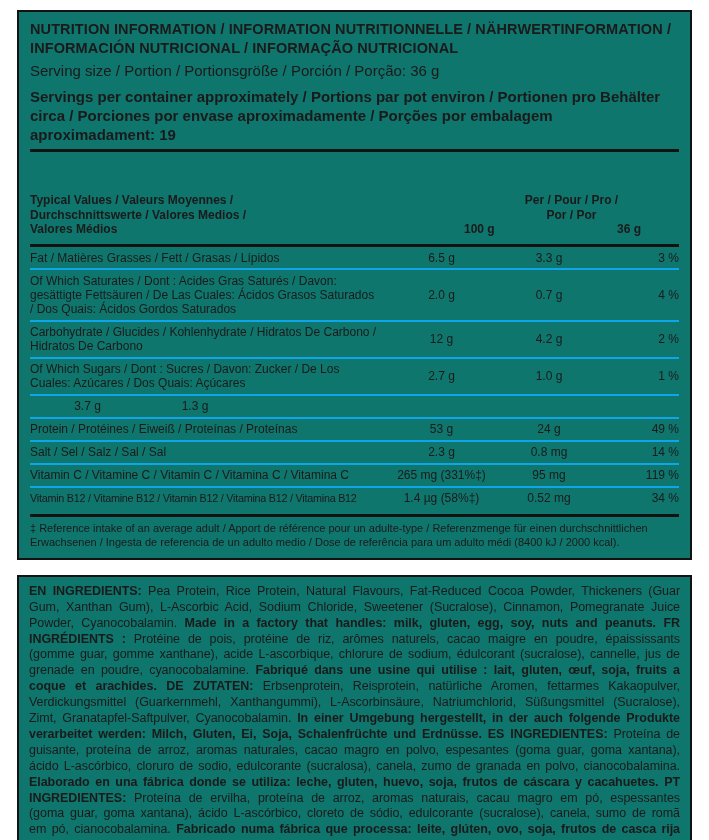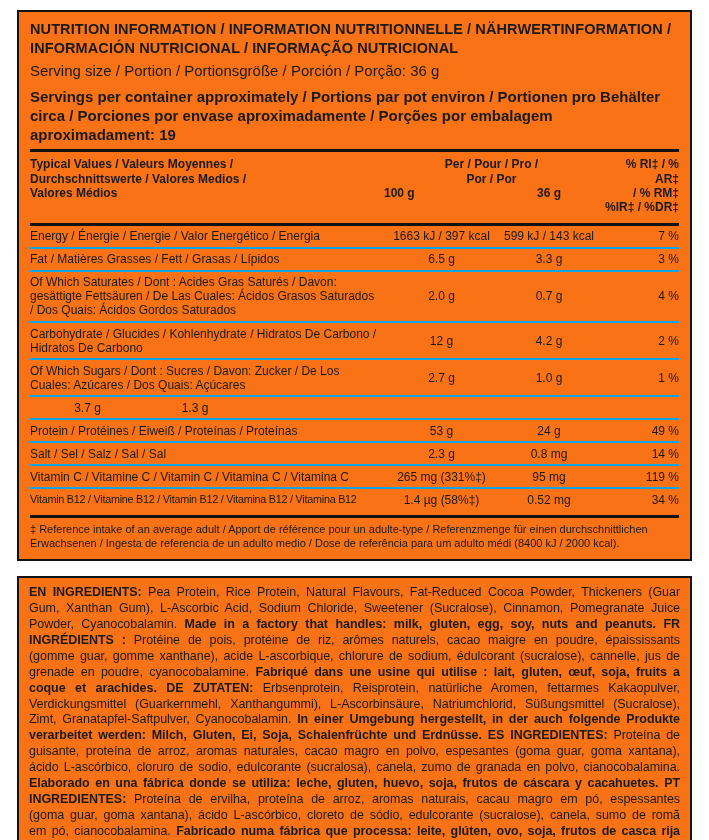--- a/index.html
+++ b/index.html
@@ -10,7 +10,7 @@
     -webkit-font-smoothing: antialiased;
   }
   .wrap { padding: 10px 17px 12px 17px; }
-  .box { border: 2.5px solid #121212; background: #f97316; }
+  .box { border: 2.5px solid #121212; background: #0f766e; }
   .nutrition { padding: 8px 11px 6px 11px; }
 
   .title {

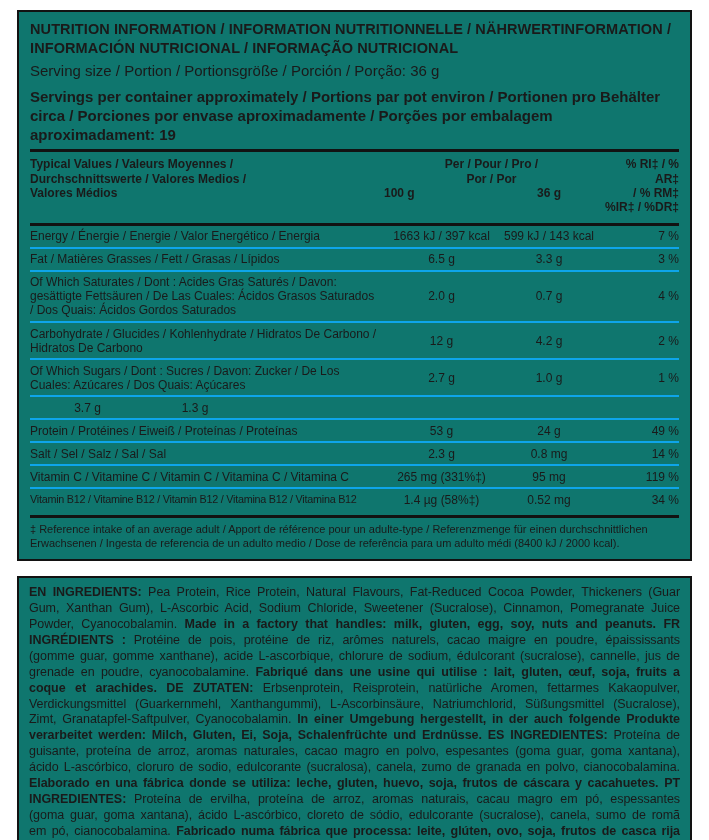--- a/index.html
+++ b/index.html
@@ -21,7 +21,7 @@
 
   .rule { height: 3px; background: #121212; margin: 5px 0 0 0; border: 0; }
 
-  .thead { display: flex; padding: 5px 0 3px 0; font-weight: bold; font-size: 12px; line-height: 1.2; }
+  .thead { display: flex; padding: 5px 0 3px 0; font-weight: bold; font-size: 12px; line-height: 1.2; margin-top: 36px; }
   .th-label { flex: 1; }
   .th-per { width: 215px; text-align: center; }
   .per-cols { display: flex; }

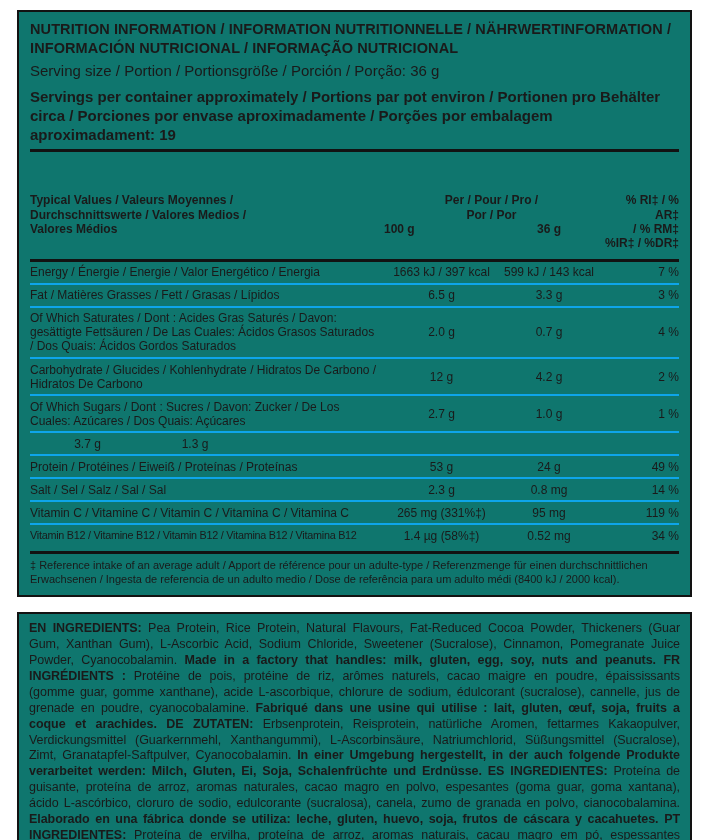--- a/index.html
+++ b/index.html
@@ -75,11 +75,6 @@
           <span class="c100">100 g</span>
           <span class="c36">36 g</span>
         </div>
-      </div>
-      <div class="th-ri">
-        <div>% RI‡ / % AR‡</div>
-        <div>/ % RM‡</div>
-        <div>%IR‡ / %DR‡</div>
       </div>
     </div>
 

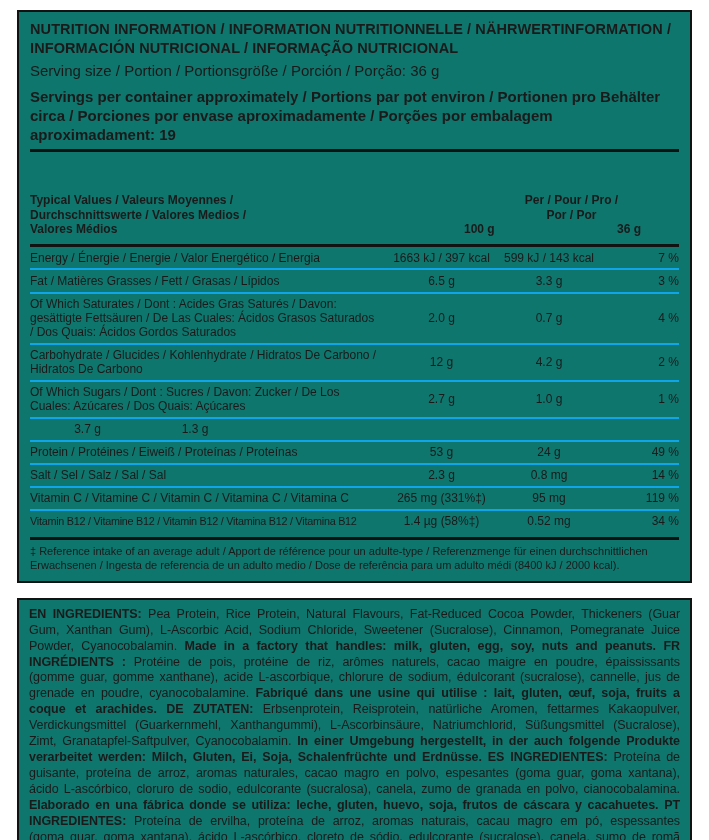--- a/index.html
+++ b/index.html
@@ -82,12 +82,6 @@
 
     <div class="rows">
         <div class="row">
-          <div class="cell-label">Energy / Énergie / Energie / Valor Energético / Energia</div>
-          <div class="cell-100">1663 kJ / 397 kcal</div>
-          <div class="cell-36">599 kJ / 143 kcal</div>
-          <div class="cell-ri">7 %</div>
-        </div>
-        <div class="row">
           <div class="cell-label">Fat / Matières Grasses / Fett / Grasas / Lípidos</div>
           <div class="cell-100">6.5 g</div>
           <div class="cell-36">3.3 g</div>

